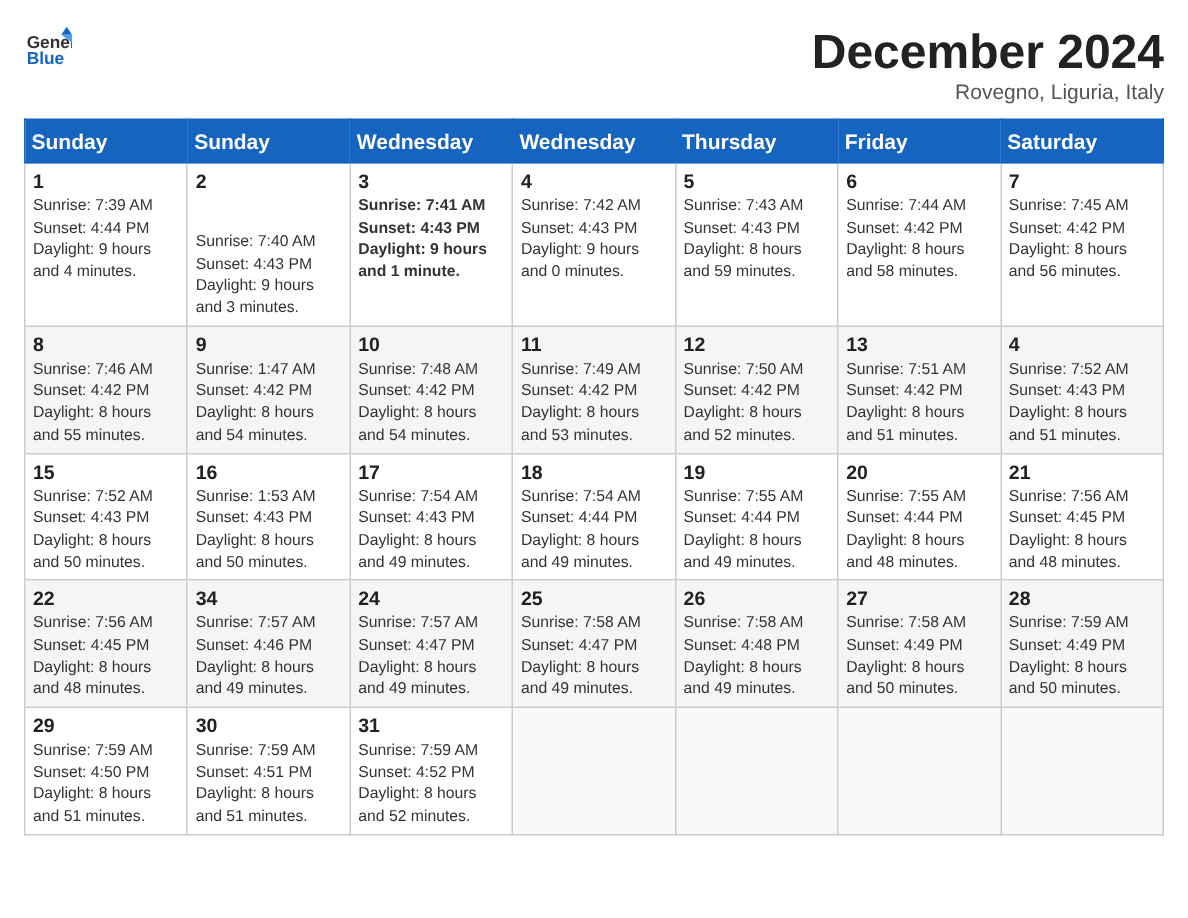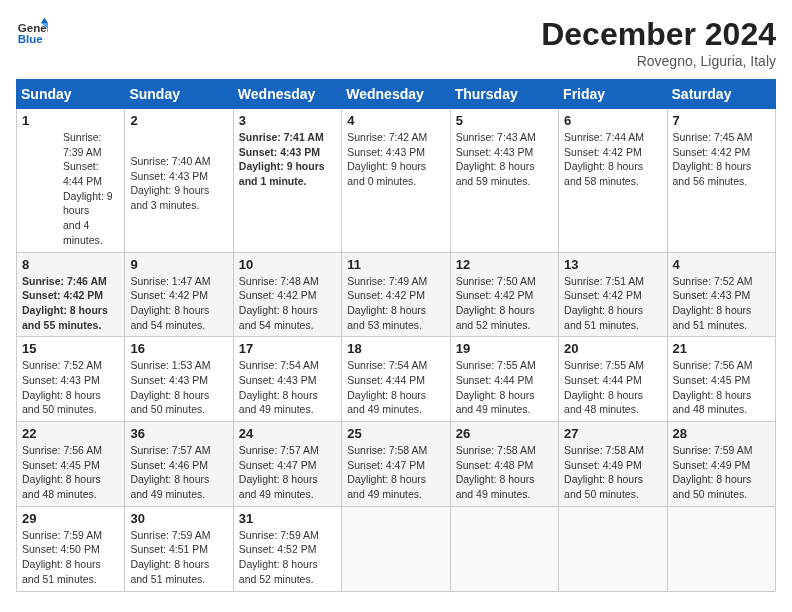--- a/index.html
+++ b/index.html
@@ -112,7 +112,7 @@
   <tr>
         <td>
           <span class="day-num">1</span>
-          <div class="day-info" style="white-space: pre-line; margin-left: 41px;">Sunrise: 7:39 AM
+          <div class="day-info" style="white-space: pre-line;">Sunrise: 7:39 AM
 Sunset: 4:44 PM
 Daylight: 9 hours
 and 4 minutes.</div>

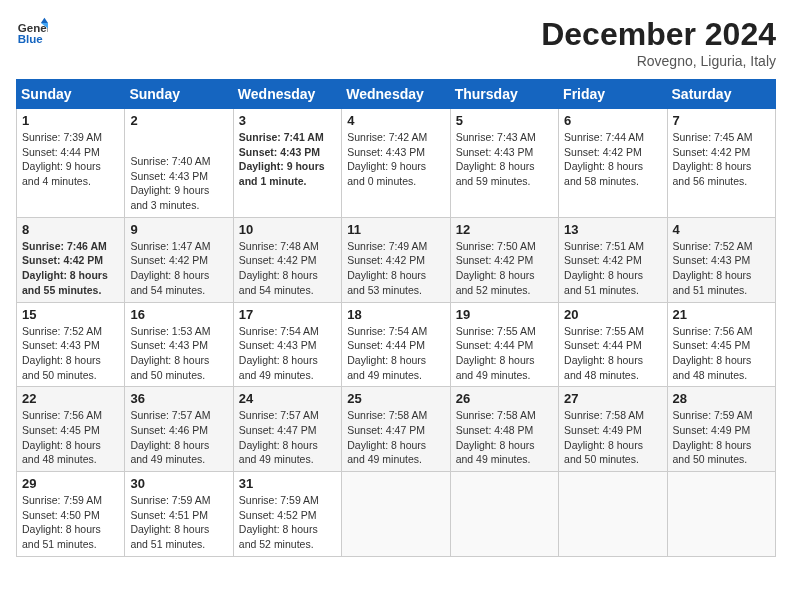--- a/index.html
+++ b/index.html
@@ -163,7 +163,7 @@
       <tr>
         <td>
           <span class="day-num">8</span>
-          <div class="day-info" style="white-space: pre-line; font-weight: bold;">Sunrise: 7:46 AM
+          <div class="day-info" style="white-space: pre-line;">Sunrise: 7:46 AM
 Sunset: 4:42 PM
 Daylight: 8 hours
 and 55 minutes.</div>

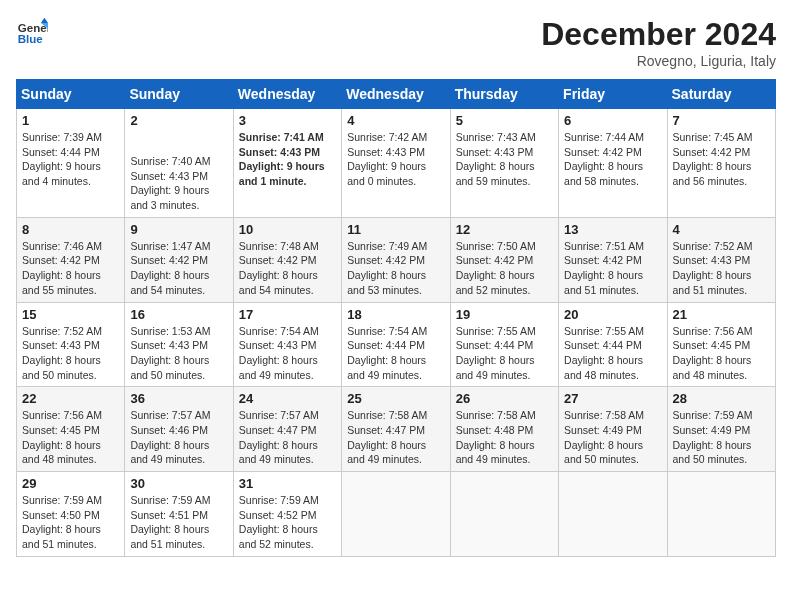--- a/index.html
+++ b/index.html
@@ -271,7 +271,7 @@
 and 48 minutes.</div>
         </td>
         <td>
-          <span class="day-num">36</span>
+          <span class="day-num">34</span>
           <div class="day-info" style="white-space: pre-line;">Sunrise: 7:57 AM
 Sunset: 4:46 PM
 Daylight: 8 hours

